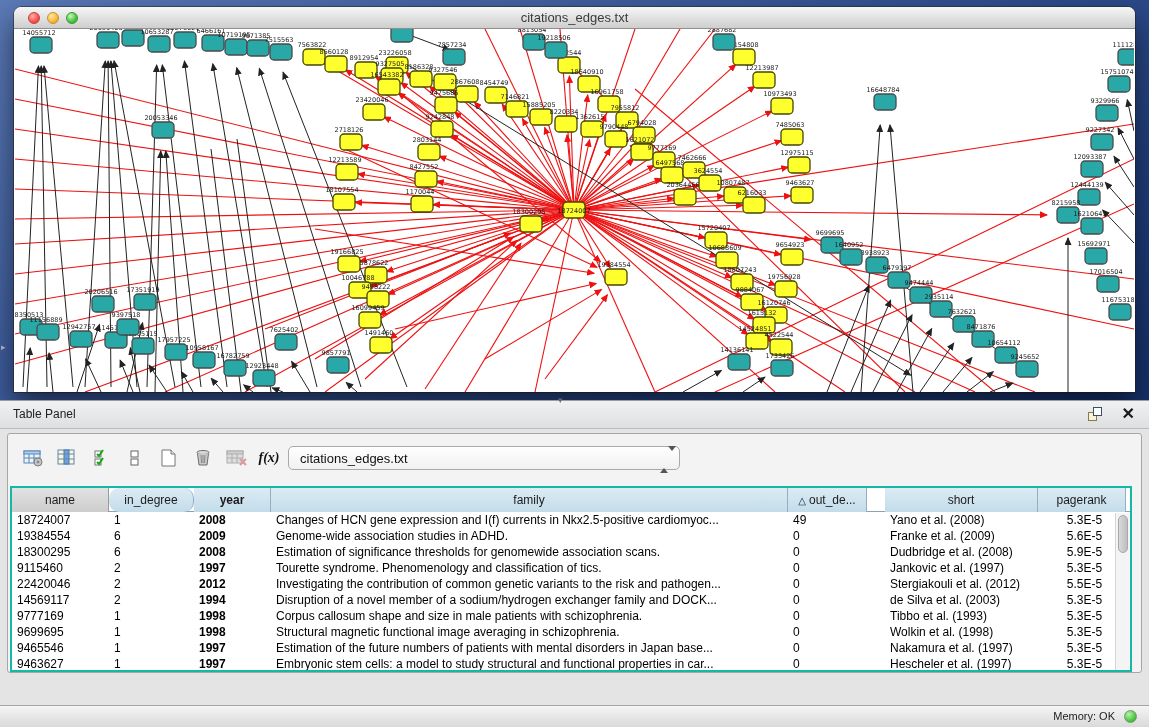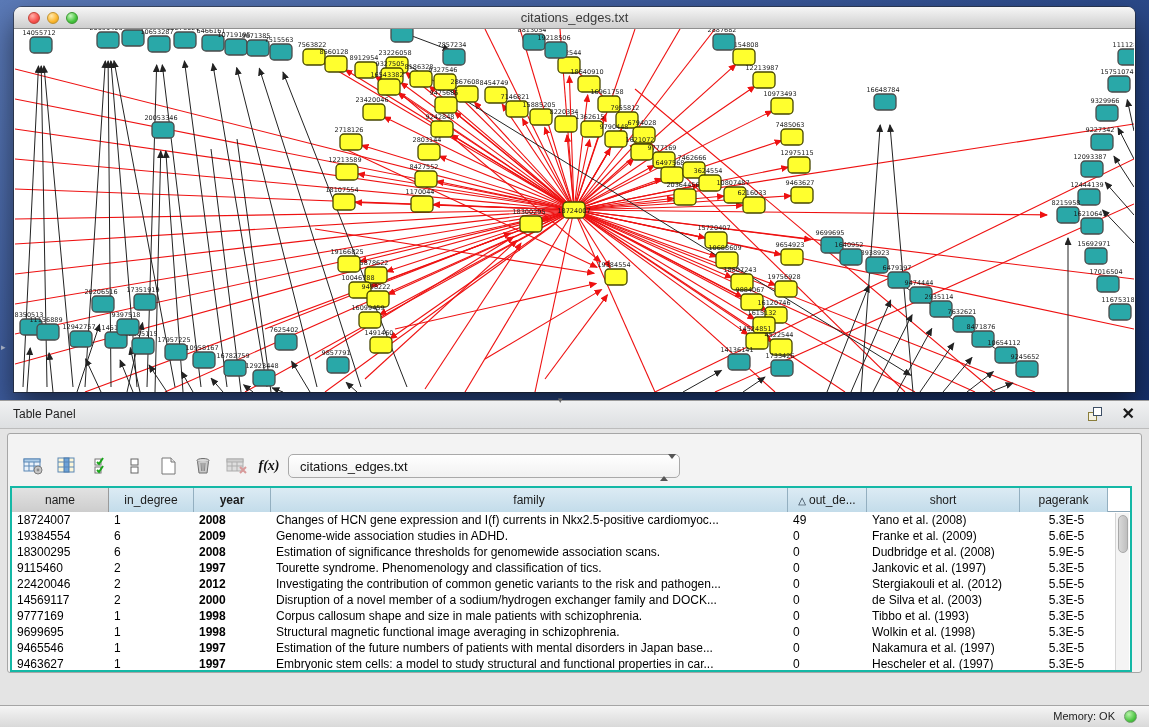--- a/index.html
+++ b/index.html
@@ -41,7 +41,7 @@
     background:#f3f3f3; border:1px solid #a6a6a6; border-radius:3px; }
 
   
-  #toolbar { position:absolute; left:0; top:8px; width:100%; height:50px;padding-left:24px; }
+  #toolbar { position:absolute; left:0; top:0; width:100%; height:50px;padding-left:24px; }
   .tb-btn { position:absolute; top:11px; width:26px; height:26px; border:none; background:transparent; cursor:default; }
   .tb-btn svg { display:block; margin:auto; }
   .fx { font-family:"Liberation Serif", serif; font-style:italic; font-weight:bold; font-size:14px; color:#111; }

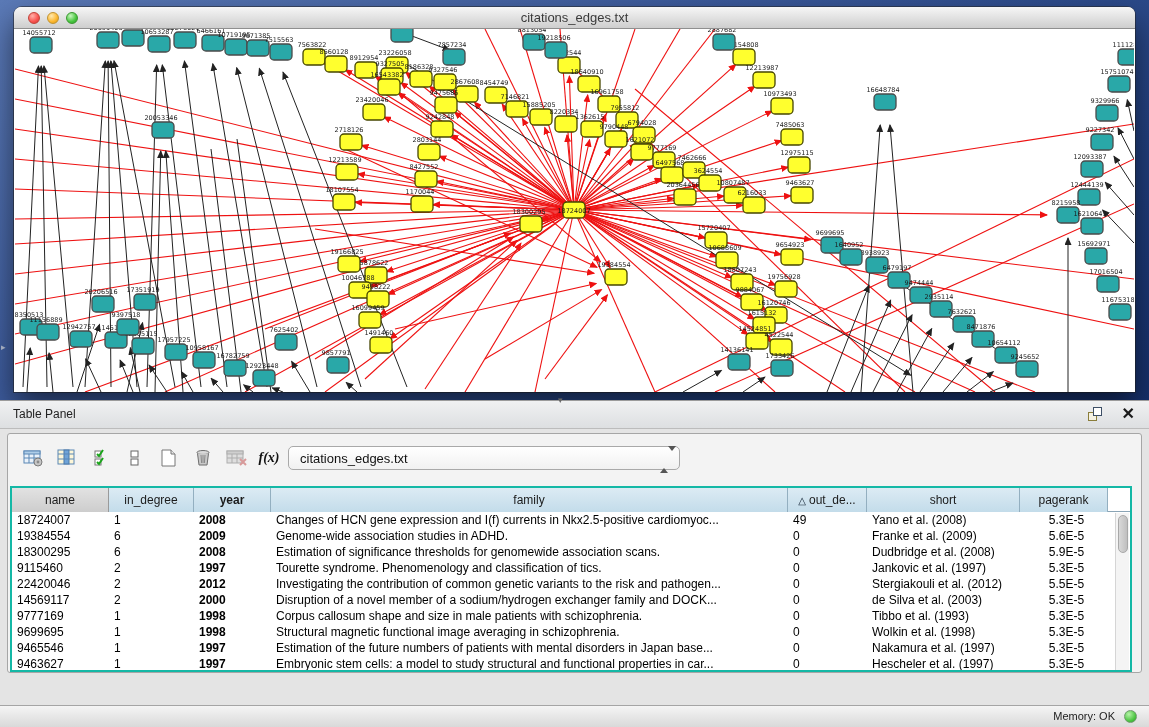--- a/index.html
+++ b/index.html
@@ -65,7 +65,7 @@
   #tbody .trow { display:flex; height:16px; line-height:16px; background:#fff; }
   .tcell { font-size:12px; color:#000; padding-left:5px; overflow:hidden; white-space:nowrap;
     text-overflow:ellipsis; }
-  .c0{width:97px;} .c1{width:85px;} .c2{width:77px;font-weight:bold;} .c3{width:517px;} .c4{width:79px;} .c5{width:153px;} .c6{width:88px;text-align:center;}
+  .c0{width:97px;} .c1{width:85px;border-radius:10px;} .c2{width:77px;font-weight:bold;} .c3{width:517px;} .c4{width:79px;} .c5{width:153px;} .c6{width:88px;text-align:center;}
   #vscroll { position:absolute; right:1px; top:25px; width:14px; height:160px;
     background:#f4f4f4; border-left:1px solid #d5d5d5; }
   #vthumb { position:absolute; left:2px; top:2px; width:10px; height:38px;

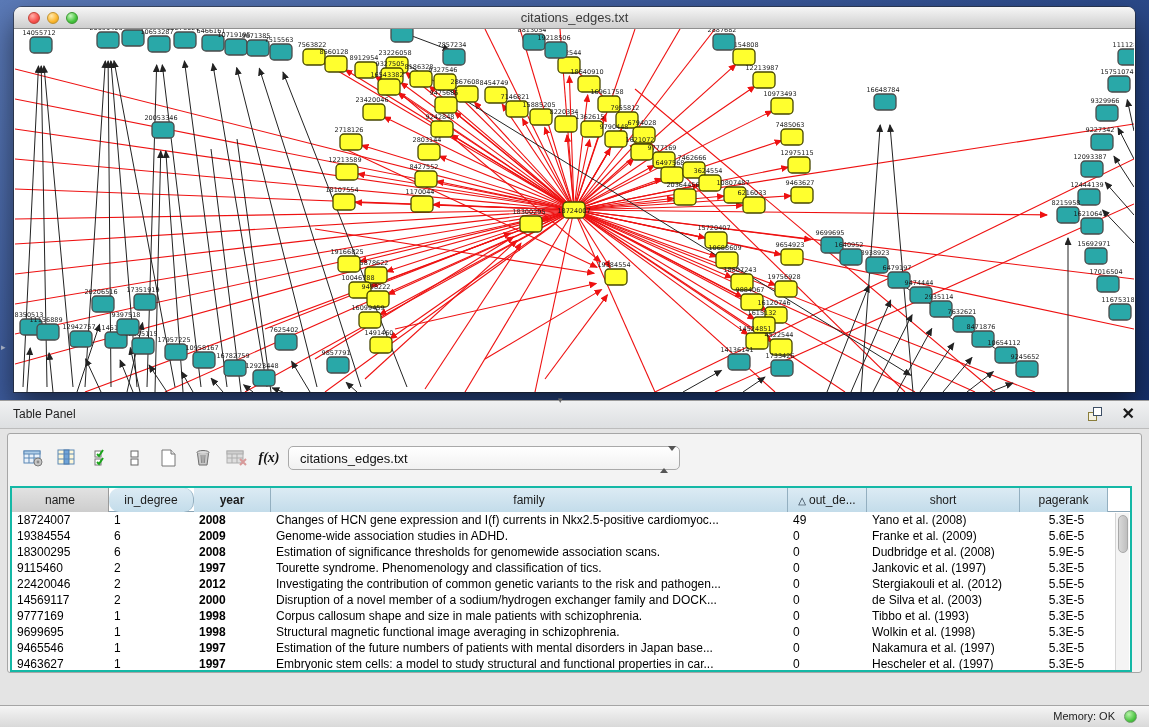--- a/index.html
+++ b/index.html
@@ -65,7 +65,7 @@
   #tbody .trow { display:flex; height:16px; line-height:16px; background:#fff; }
   .tcell { font-size:12px; color:#000; padding-left:5px; overflow:hidden; white-space:nowrap;
     text-overflow:ellipsis; }
-  .c0{width:97px;} .c1{width:85px;border-radius:10px;} .c2{width:77px;font-weight:bold;} .c3{width:517px;} .c4{width:79px;} .c5{width:153px;} .c6{width:88px;text-align:center;}
+  .c0{width:97px;} .c1{width:85px;border-radius:10px;} .c2{width:77px;font-weight:bold;} .c3{width:517px;} .c4{width:79px;} .c5{width:153px;margin-left:18px;} .c6{width:88px;text-align:center;}
   #vscroll { position:absolute; right:1px; top:25px; width:14px; height:160px;
     background:#f4f4f4; border-left:1px solid #d5d5d5; }
   #vthumb { position:absolute; left:2px; top:2px; width:10px; height:38px;

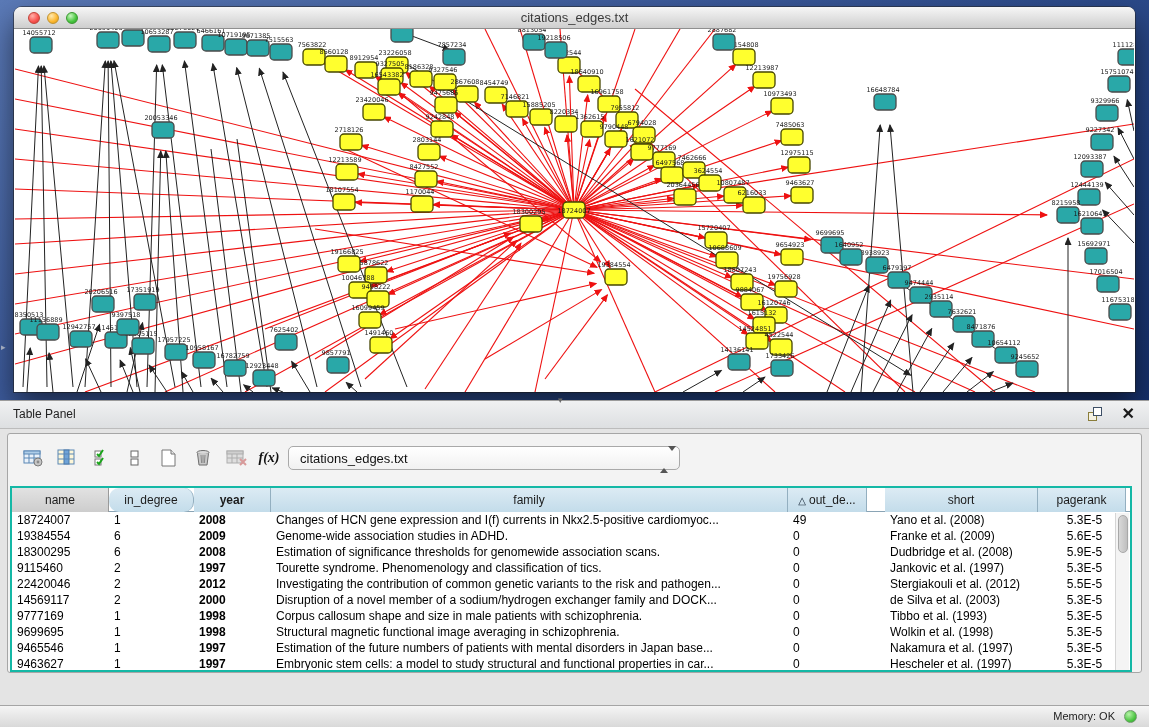--- a/index.html
+++ b/index.html
@@ -877,7 +877,7 @@
             <div class="trow">
               <div class="tcell c0">14569117</div>
               <div class="tcell c1">2</div>
-              <div class="tcell c2">2000</div>
+              <div class="tcell c2">1994</div>
               <div class="tcell c3">Disruption of a novel member of a sodium/hydrogen exchanger family and DOCK...</div>
               <div class="tcell c4">0</div>
               <div class="tcell c5">de Silva et al. (2003)</div>

